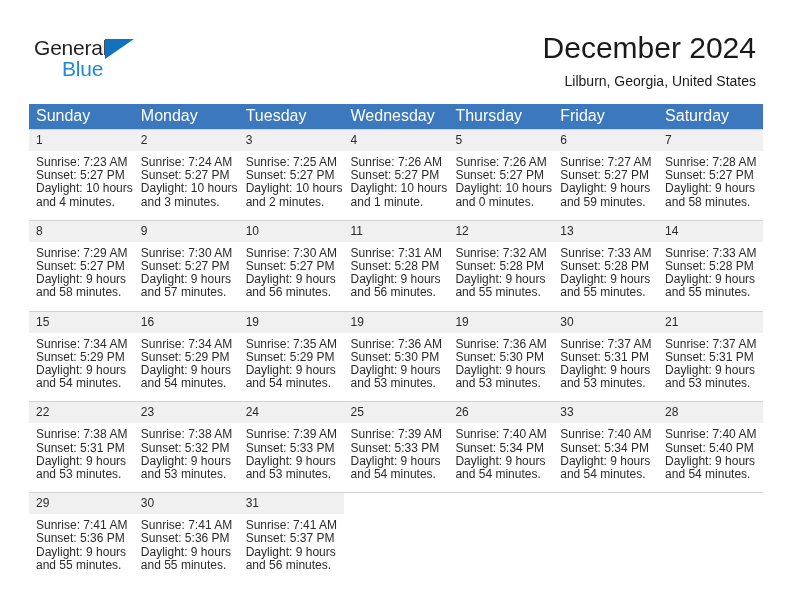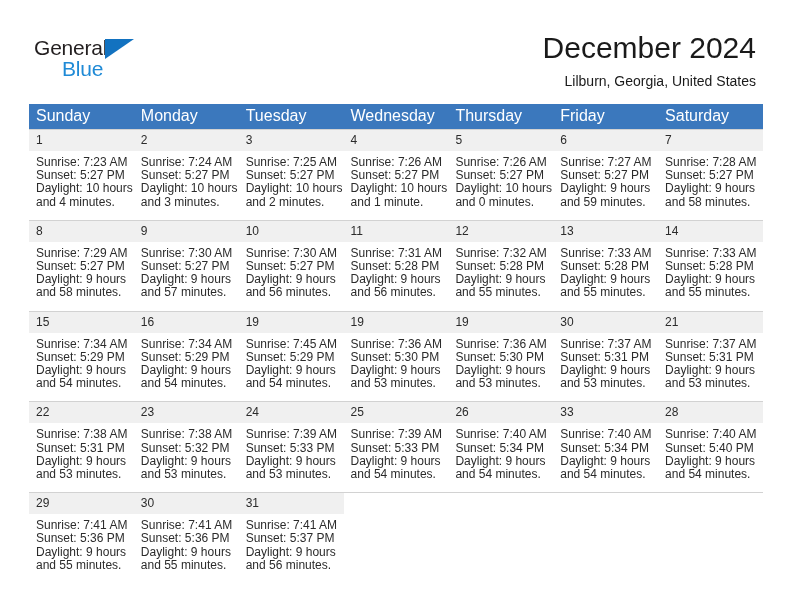--- a/index.html
+++ b/index.html
@@ -338,7 +338,7 @@
             <td class="cell">
               <div class="daynum">19</div>
               <div class="info">
-                <div>Sunrise: 7:45 AM</div>
+                <div>Sunrise: 7:35 AM</div>
                 <div>Sunset: 5:29 PM</div>
                 <div>Daylight: 9 hours</div>
                 <div>and 54 minutes.</div>

